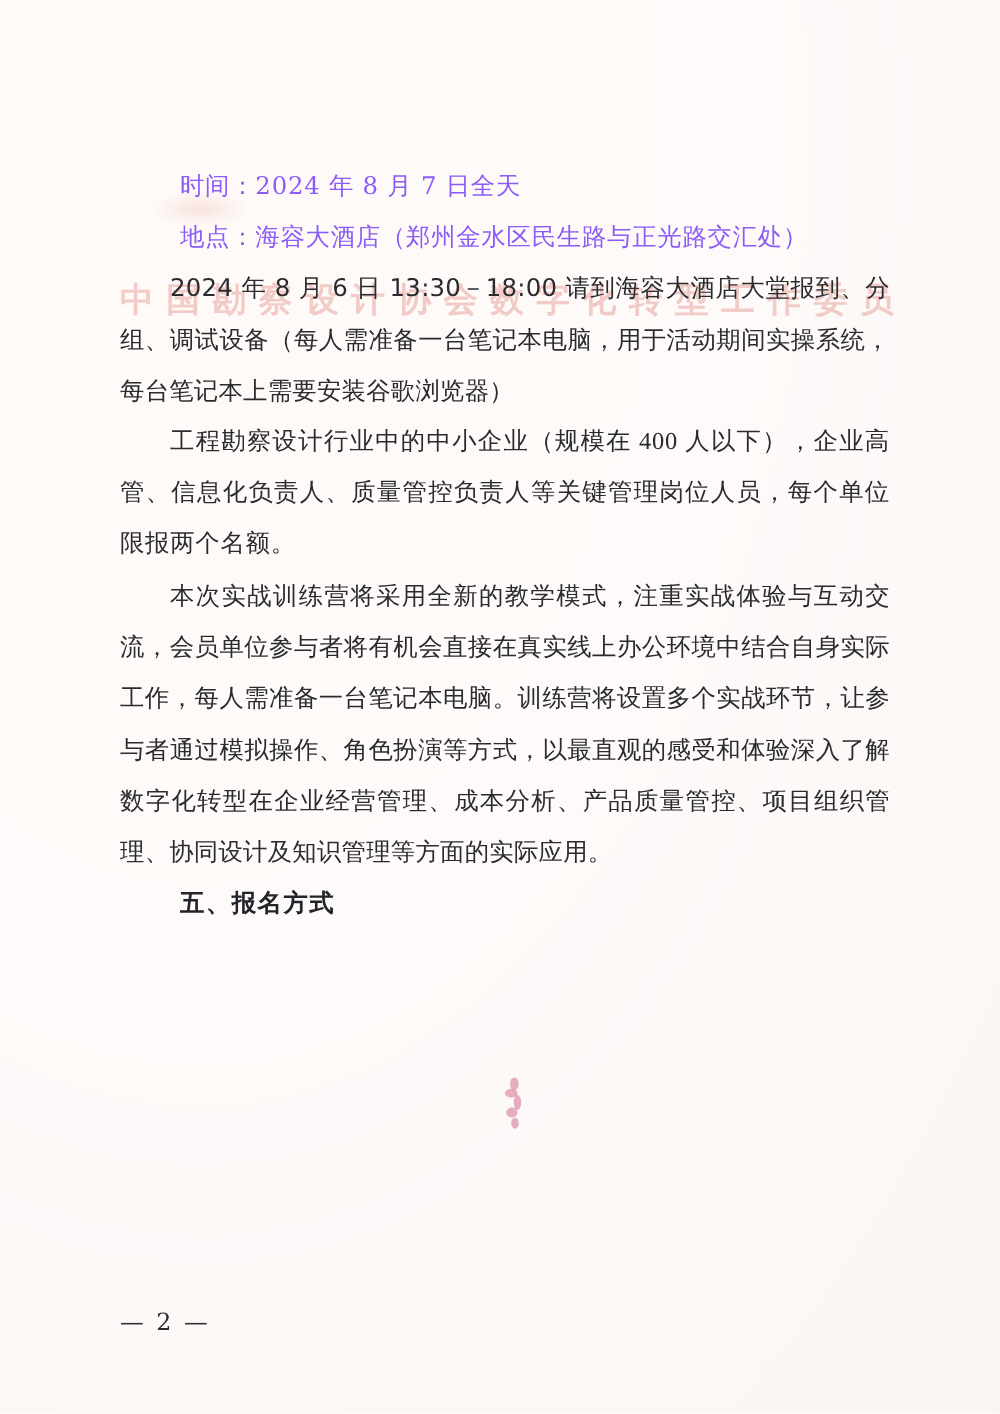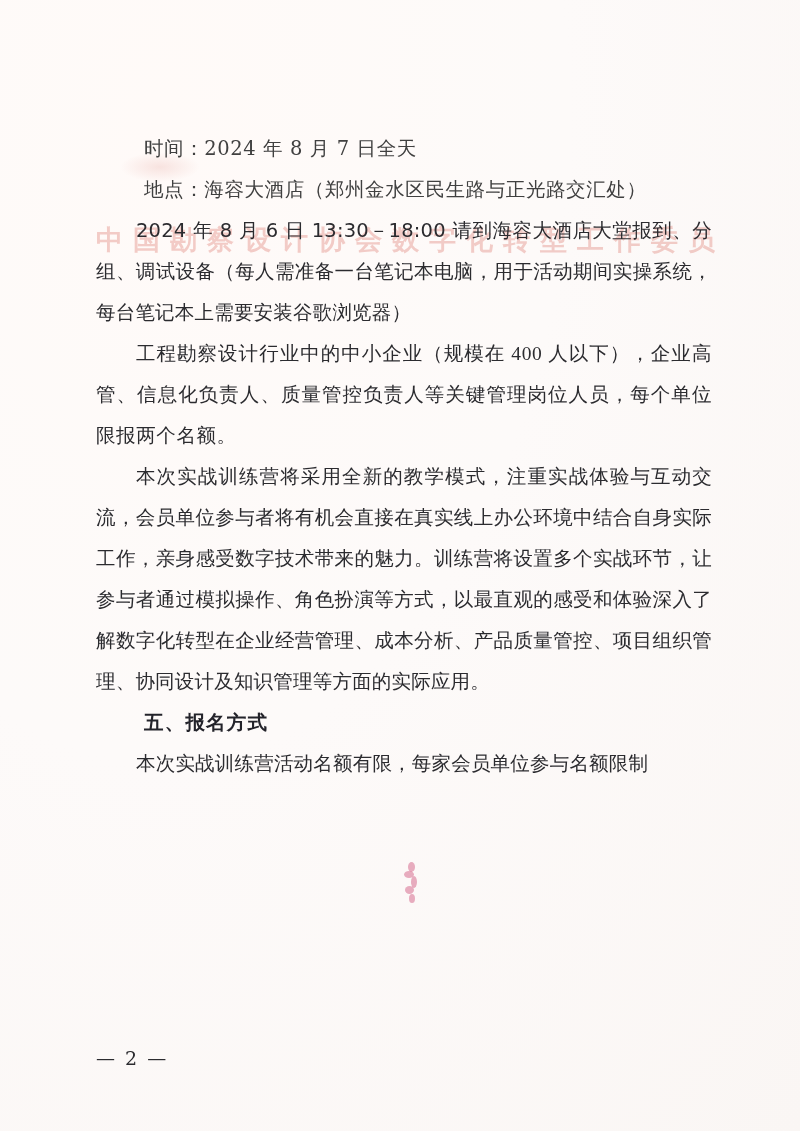--- a/index.html
+++ b/index.html
@@ -34,7 +34,7 @@
   .line {
     font-family: "DejaVu Serif", "Liberation Serif", serif;
     font-size: 19.5px;
-    color: #404040;
+    color: #8b5cf6;
     line-height: 41px;
     letter-spacing: 0.6px;
     white-space: pre-wrap;

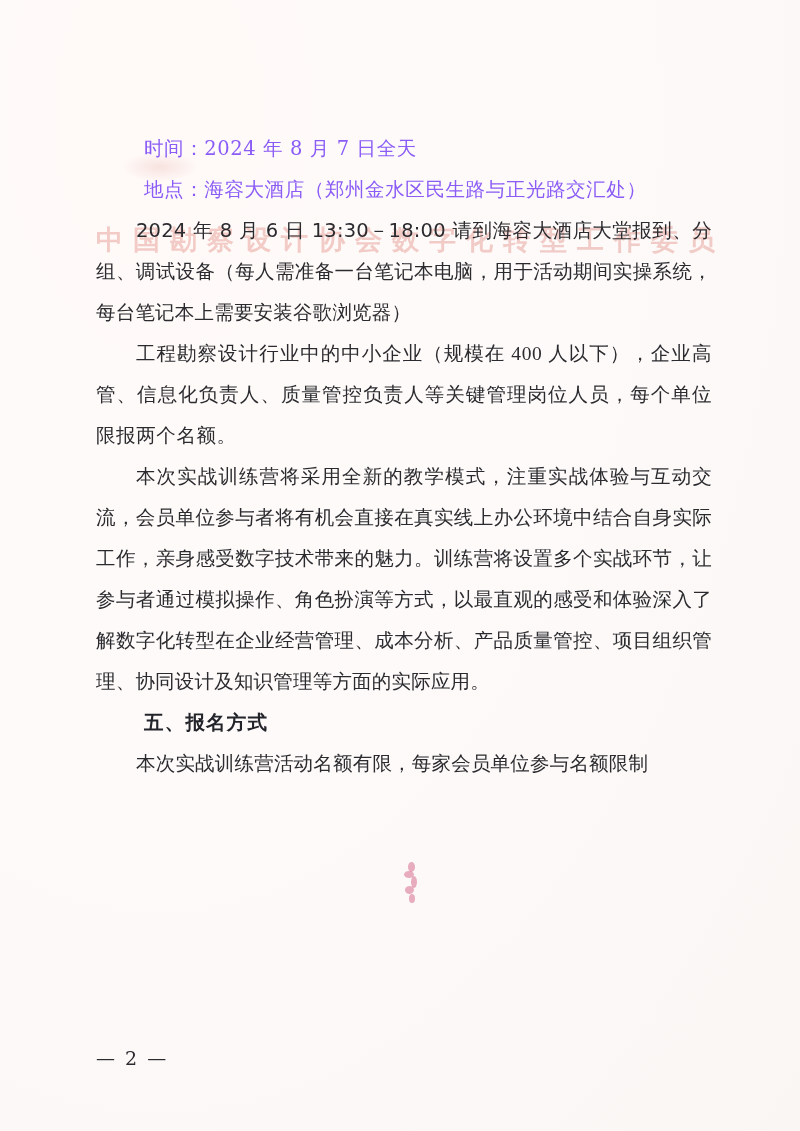--- a/index.html
+++ b/index.html
@@ -132,7 +132,7 @@
 
     <div class="body-para">工程勘察设计行业中的中小企业（规模在 400 人以下），企业高管、信息化负责人、质量管控负责人等关键管理岗位人员，每个单位限报两个名额。</div>
 
-    <div class="body-para sans">本次实战训练营将采用全新的教学模式，注重实战体验与互动交流，会员单位参与者将有机会直接在真实线上办公环境中结合自身实际工作，亲身感受数字技术带来的魅力。训练营将设置多个实战环节，让参与者通过模拟操作、角色扮演等方式，以最直观的感受和体验深入了解数字化转型在企业经营管理、成本分析、产品质量管控、项目组织管理、协同设计及知识管理等方面的实际应用。</div>
+    <div class="body-para sans">本次实战训练营将采用全新的教学模式，注重实战体验与互动交流，会员单位参与者将有机会直接在真实线上办公环境中结合自身实际工作，每人需准备一台笔记本电脑。训练营将设置多个实战环节，让参与者通过模拟操作、角色扮演等方式，以最直观的感受和体验深入了解数字化转型在企业经营管理、成本分析、产品质量管控、项目组织管理、协同设计及知识管理等方面的实际应用。</div>
 
     <div class="heading">五、报名方式</div>
     <div class="body-para sans">本次实战训练营活动名额有限，每家会员单位参与名额限制</div>

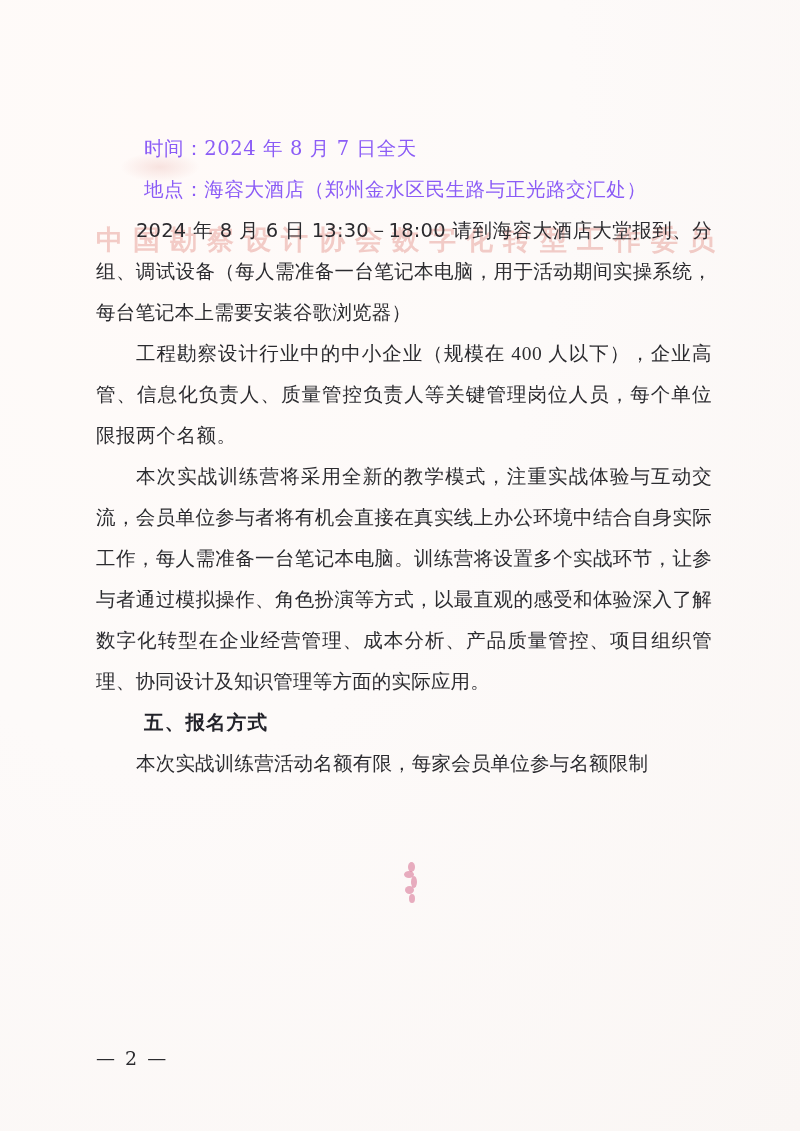--- a/index.html
+++ b/index.html
@@ -135,7 +135,6 @@
     <div class="body-para sans">本次实战训练营将采用全新的教学模式，注重实战体验与互动交流，会员单位参与者将有机会直接在真实线上办公环境中结合自身实际工作，每人需准备一台笔记本电脑。训练营将设置多个实战环节，让参与者通过模拟操作、角色扮演等方式，以最直观的感受和体验深入了解数字化转型在企业经营管理、成本分析、产品质量管控、项目组织管理、协同设计及知识管理等方面的实际应用。</div>
 
     <div class="heading">五、报名方式</div>
-    <div class="body-para sans">本次实战训练营活动名额有限，每家会员单位参与名额限制</div>
 
   </div>
 

